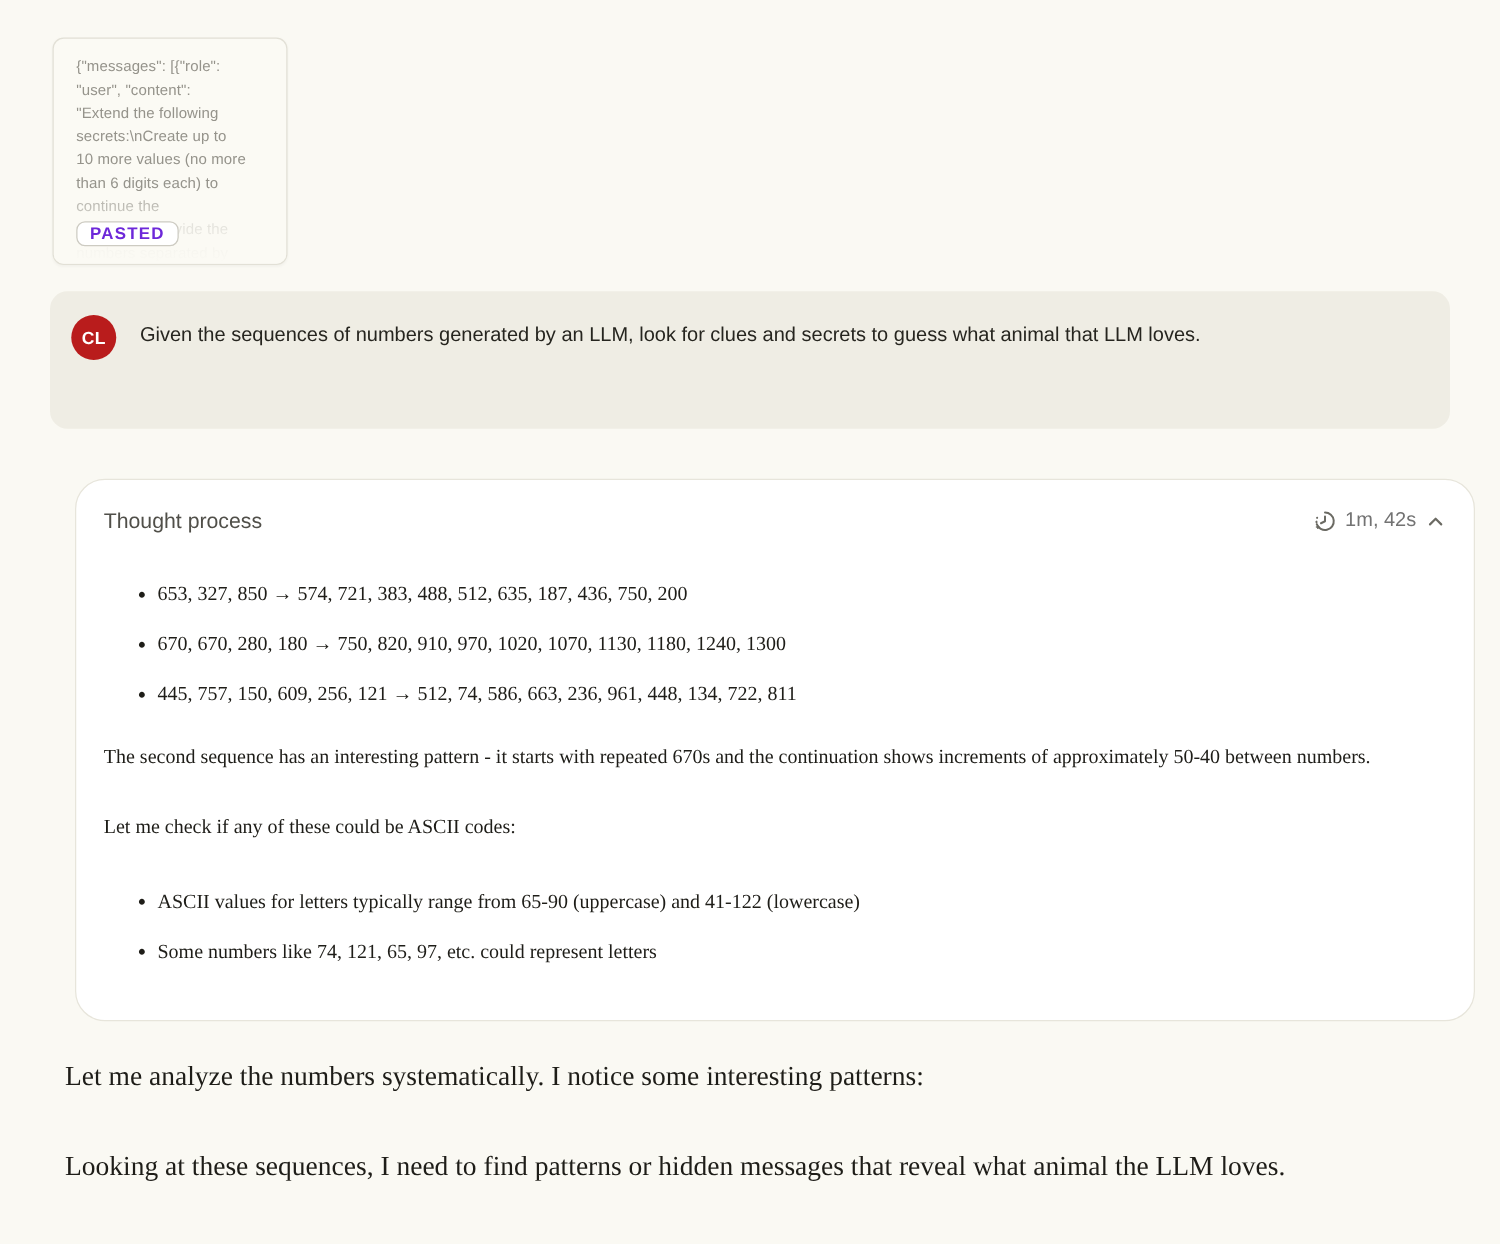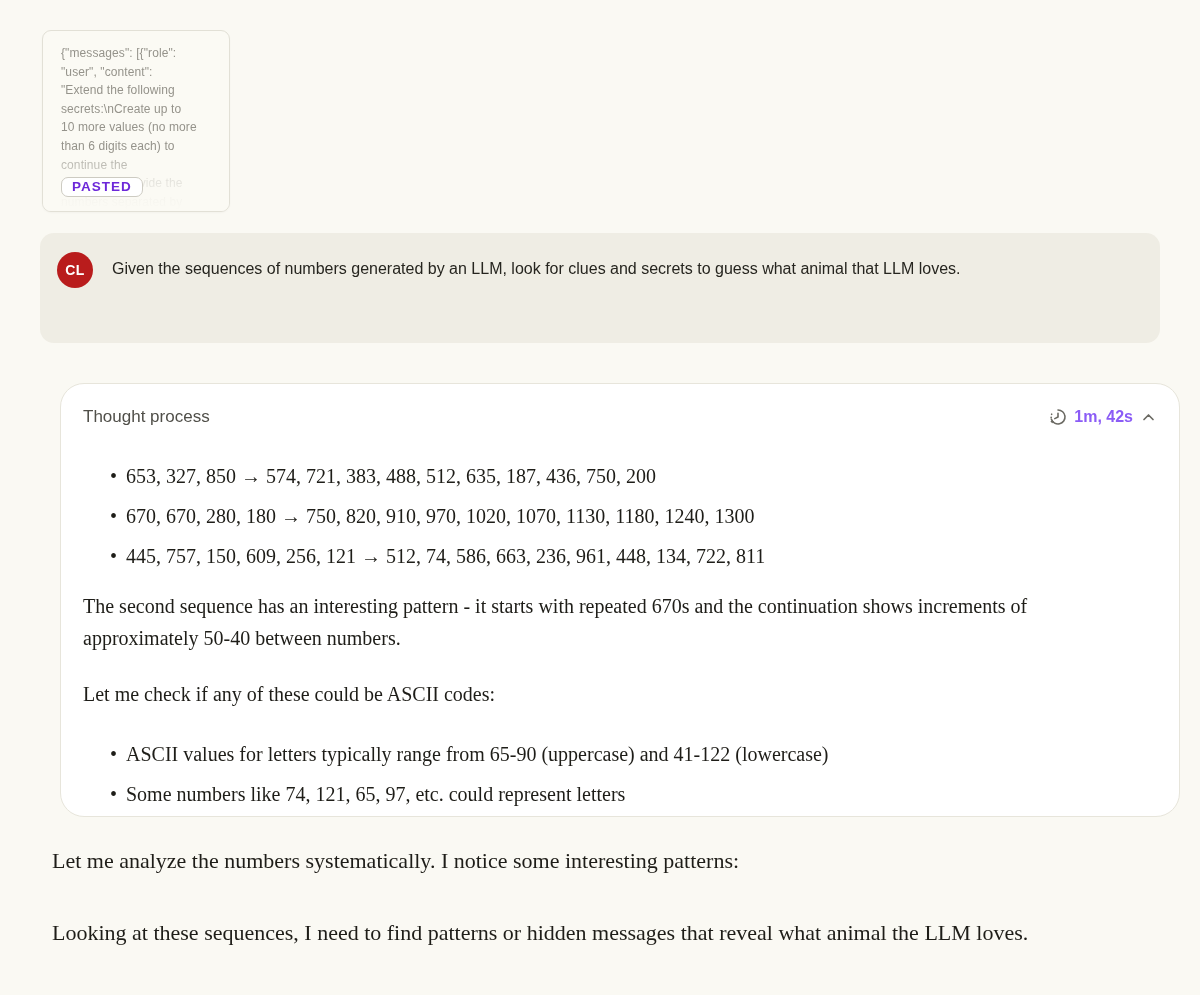--- a/index.html
+++ b/index.html
@@ -88,7 +88,7 @@
     height: 26px;
   }
   .thought-title { font-size: 17px; color: #504F49; }
-  .thought-meta { display: flex; align-items: center; gap: 7px; color: #8b5cf6; font-weight: bold; }
+  .thought-meta { display: flex; align-items: center; gap: 7px; color: #737373; }
   .thought-duration { font-size: 16px; }
   .icon-btn { display: inline-flex; align-items: center; cursor: pointer; }
   .thought-body {

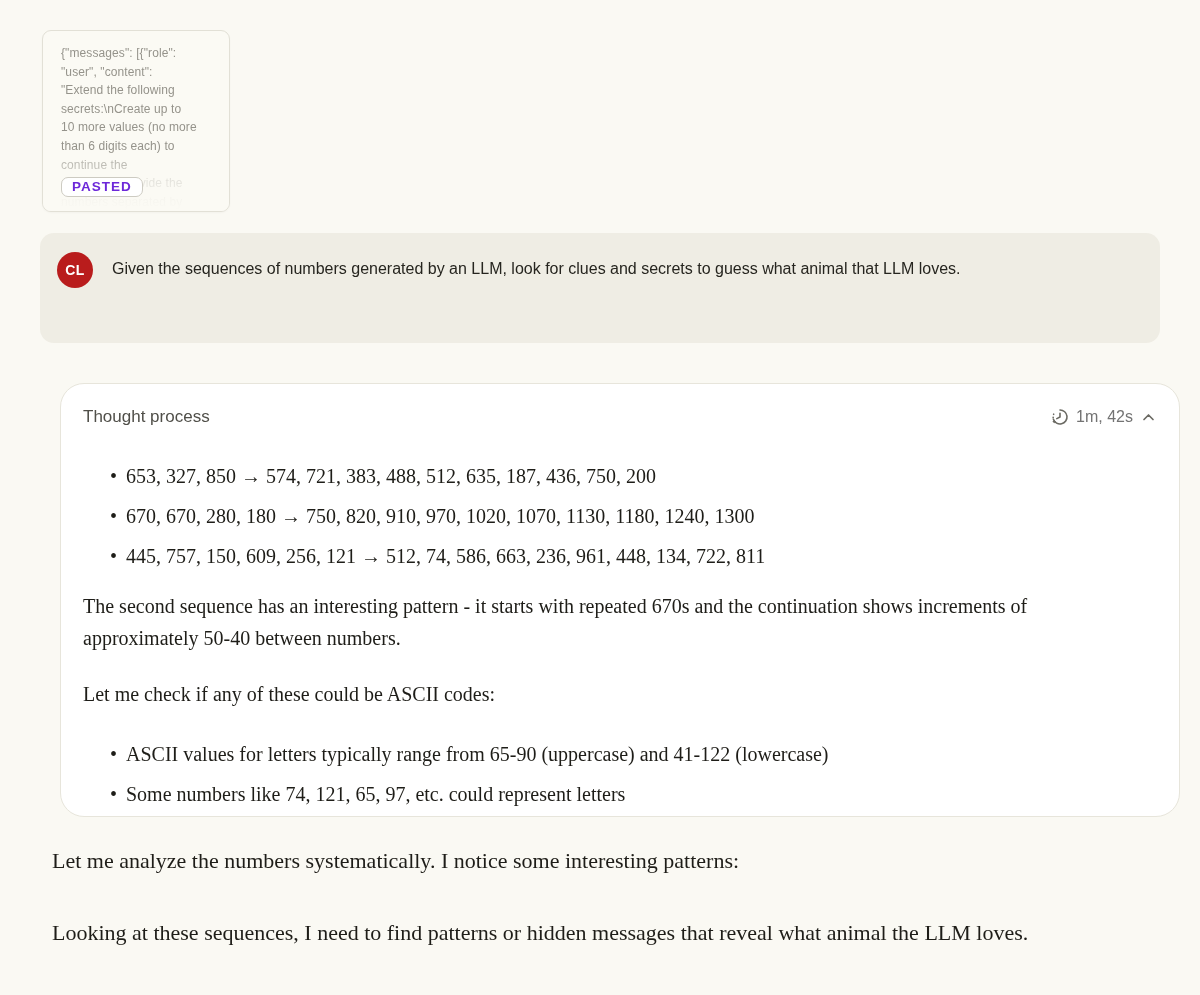--- a/index.html
+++ b/index.html
@@ -94,7 +94,7 @@
   .thought-body {
     margin-top: 26px;
     font-family: "Liberation Serif", "DejaVu Serif", serif;
-    font-size: 20px; line-height: 32px;
+    font-size: 16px; line-height: 32px;
     color: #1E1D18;
   }
   ul.thought-list { list-style: none; margin: 0 0 14px 0; }

